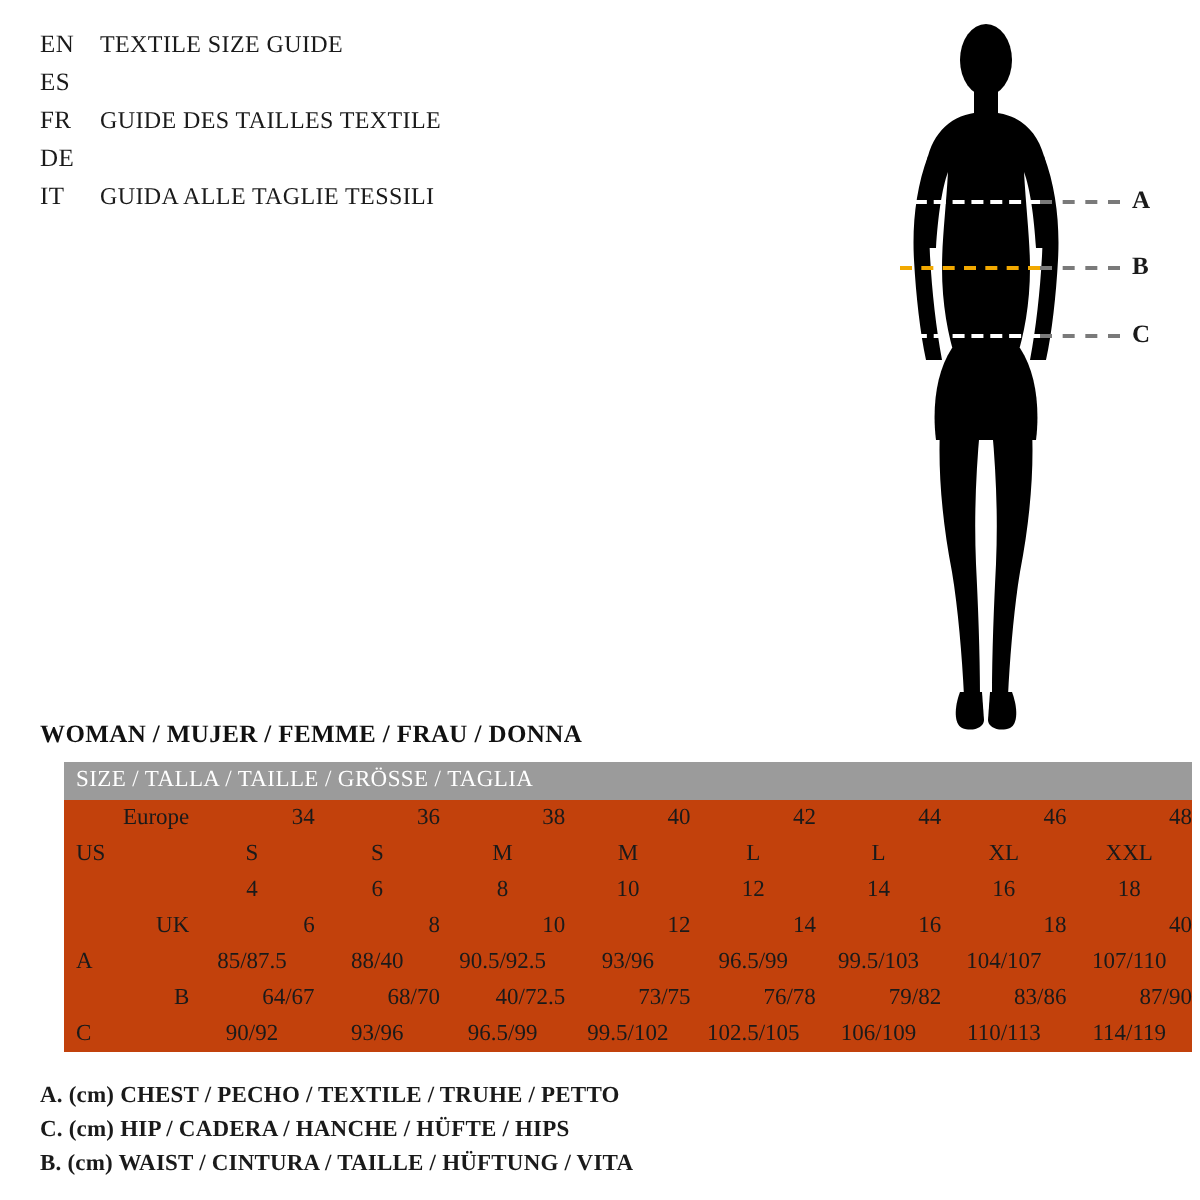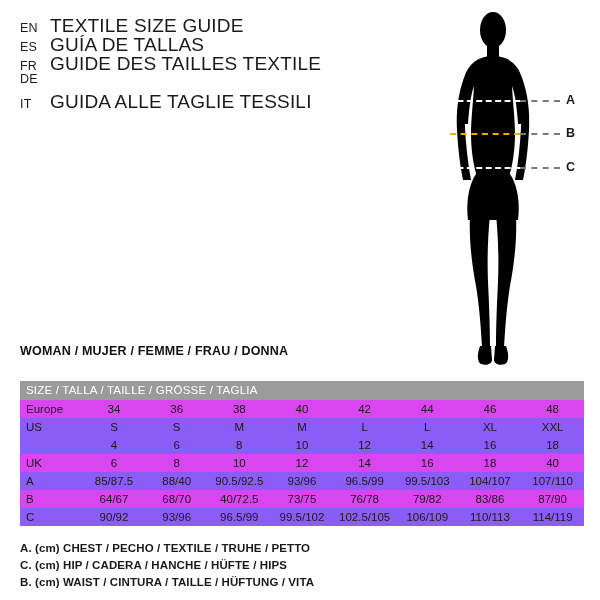--- a/index.html
+++ b/index.html
@@ -20,6 +20,7 @@
     width: 600px;
     height: 440px;
     box-sizing: border-box;
+    font-family: Liberation Serif, serif;
   }
 
   

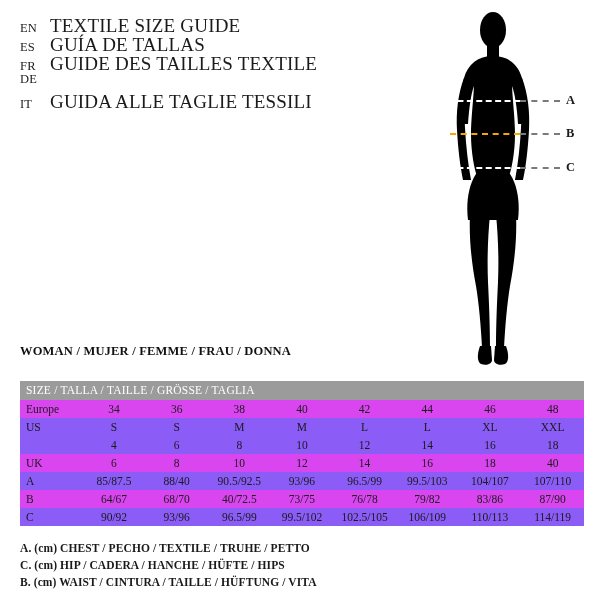--- a/index.html
+++ b/index.html
@@ -43,7 +43,7 @@
     color: #1a1a1a;
   }
   .lang-title {
-    font-size: 19px;
+    font-size: 12px;
     letter-spacing: 0.2px;
     color: #1a1a1a;
   }

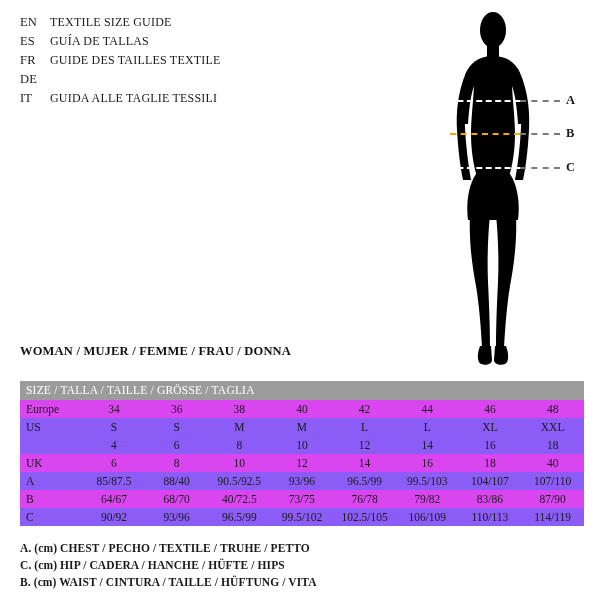--- a/index.html
+++ b/index.html
@@ -169,7 +169,6 @@
     </div>
     <div class="lang-row">
       <span class="lang-code">ES</span>
-      <span class="lang-title">GUÍA DE TALLAS</span>
     </div>
     <div class="lang-row">
       <span class="lang-code">FR</span>

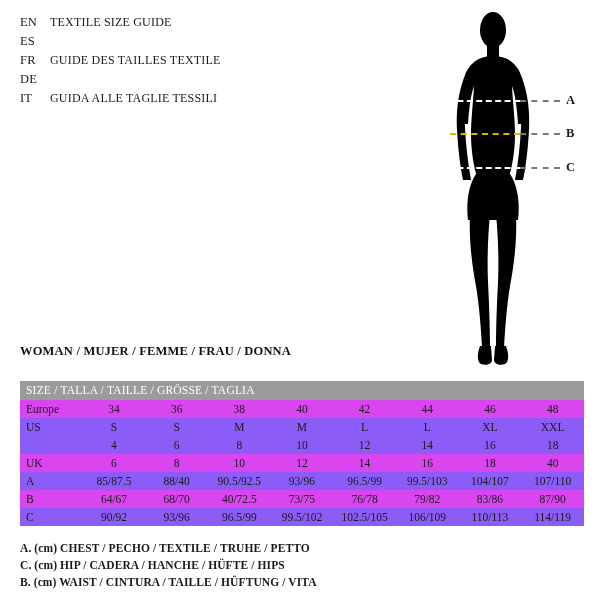--- a/index.html
+++ b/index.html
@@ -90,7 +90,7 @@
   .woman-heading {
     position: absolute;
     left: 20px;
-    top: 344px;
+    top: 360px;
     font-size: 12.5px;
     font-weight: bold;
     letter-spacing: 0.2px;

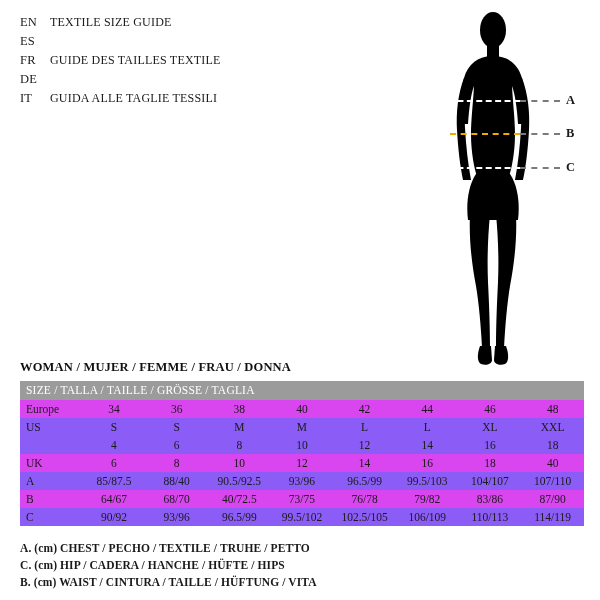--- a/index.html
+++ b/index.html
@@ -100,7 +100,7 @@
   
   .table-wrap {
     position: absolute;
-    left: 20px;
+    left: 32px;
     top: 381px;
     width: 564px;
   }

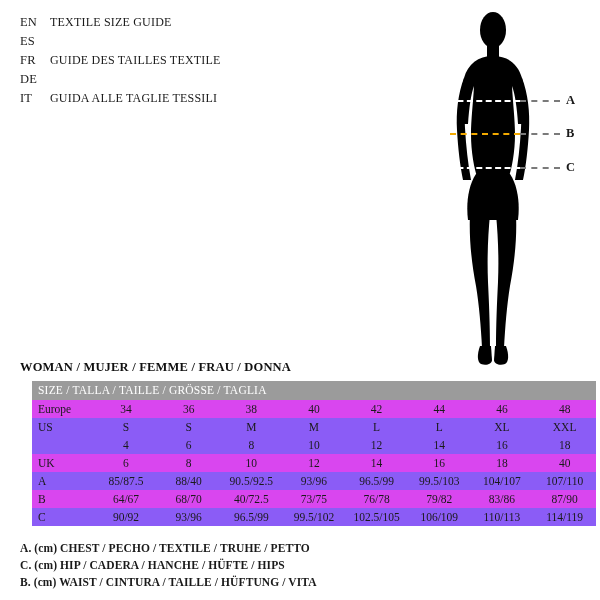--- a/index.html
+++ b/index.html
@@ -129,7 +129,8 @@
     line-height: 19px;
   }
   table.size-table tr.shaded td {
-    background: #d946ef;
+    background: #c2410c;
+    text-align: right;
   }
   table.size-table tr.plain td {
     background: #8b5cf6;

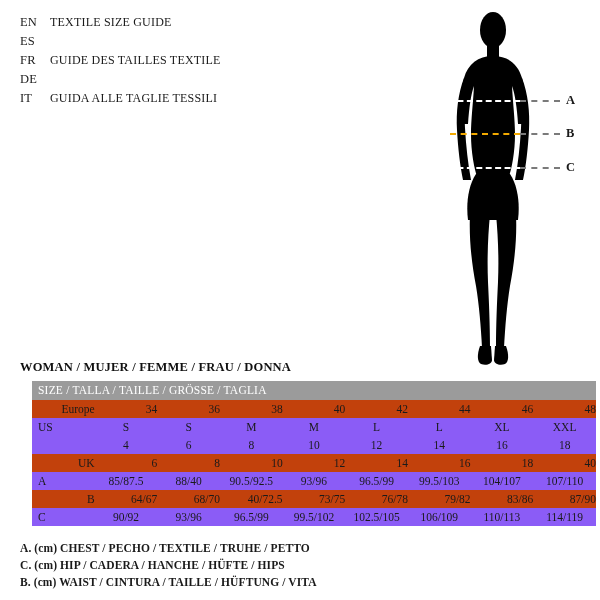--- a/index.html
+++ b/index.html
@@ -133,7 +133,7 @@
     text-align: right;
   }
   table.size-table tr.plain td {
-    background: #8b5cf6;
+    background: #c2410c;
     margin-top: 46px;
   }
   table.size-table td.rowlabel {

